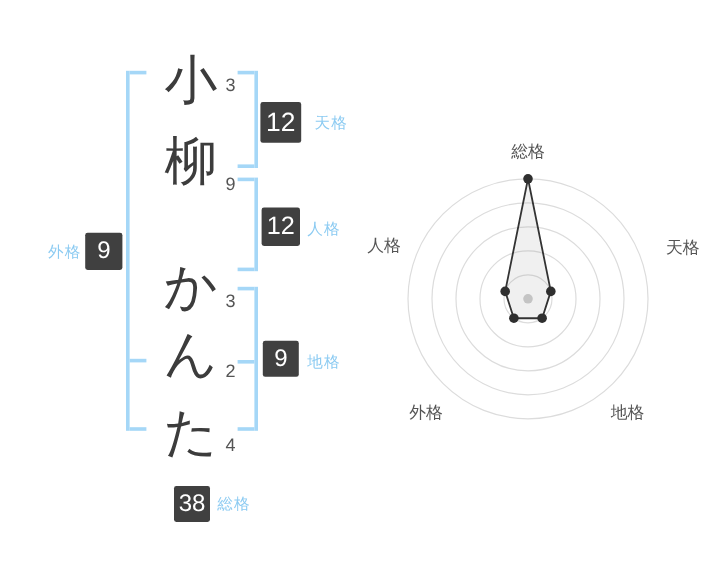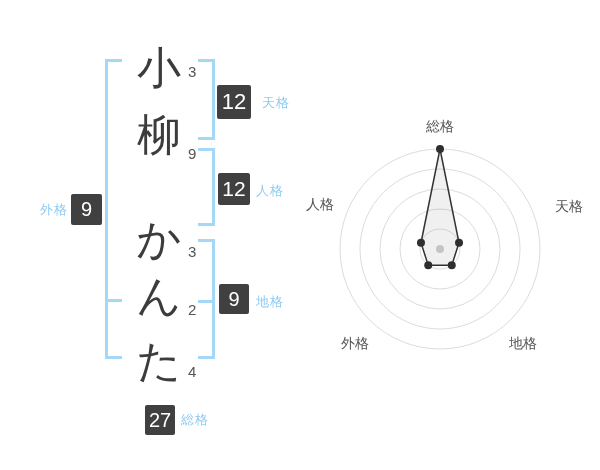--- a/index.html
+++ b/index.html
@@ -138,7 +138,7 @@
   </div>
 
   <div class="badge bg-sou">
-    <span>27</span>
+    <span>38</span>
   </div>
   <div class="klabel lb-sou">総格</div>
 

